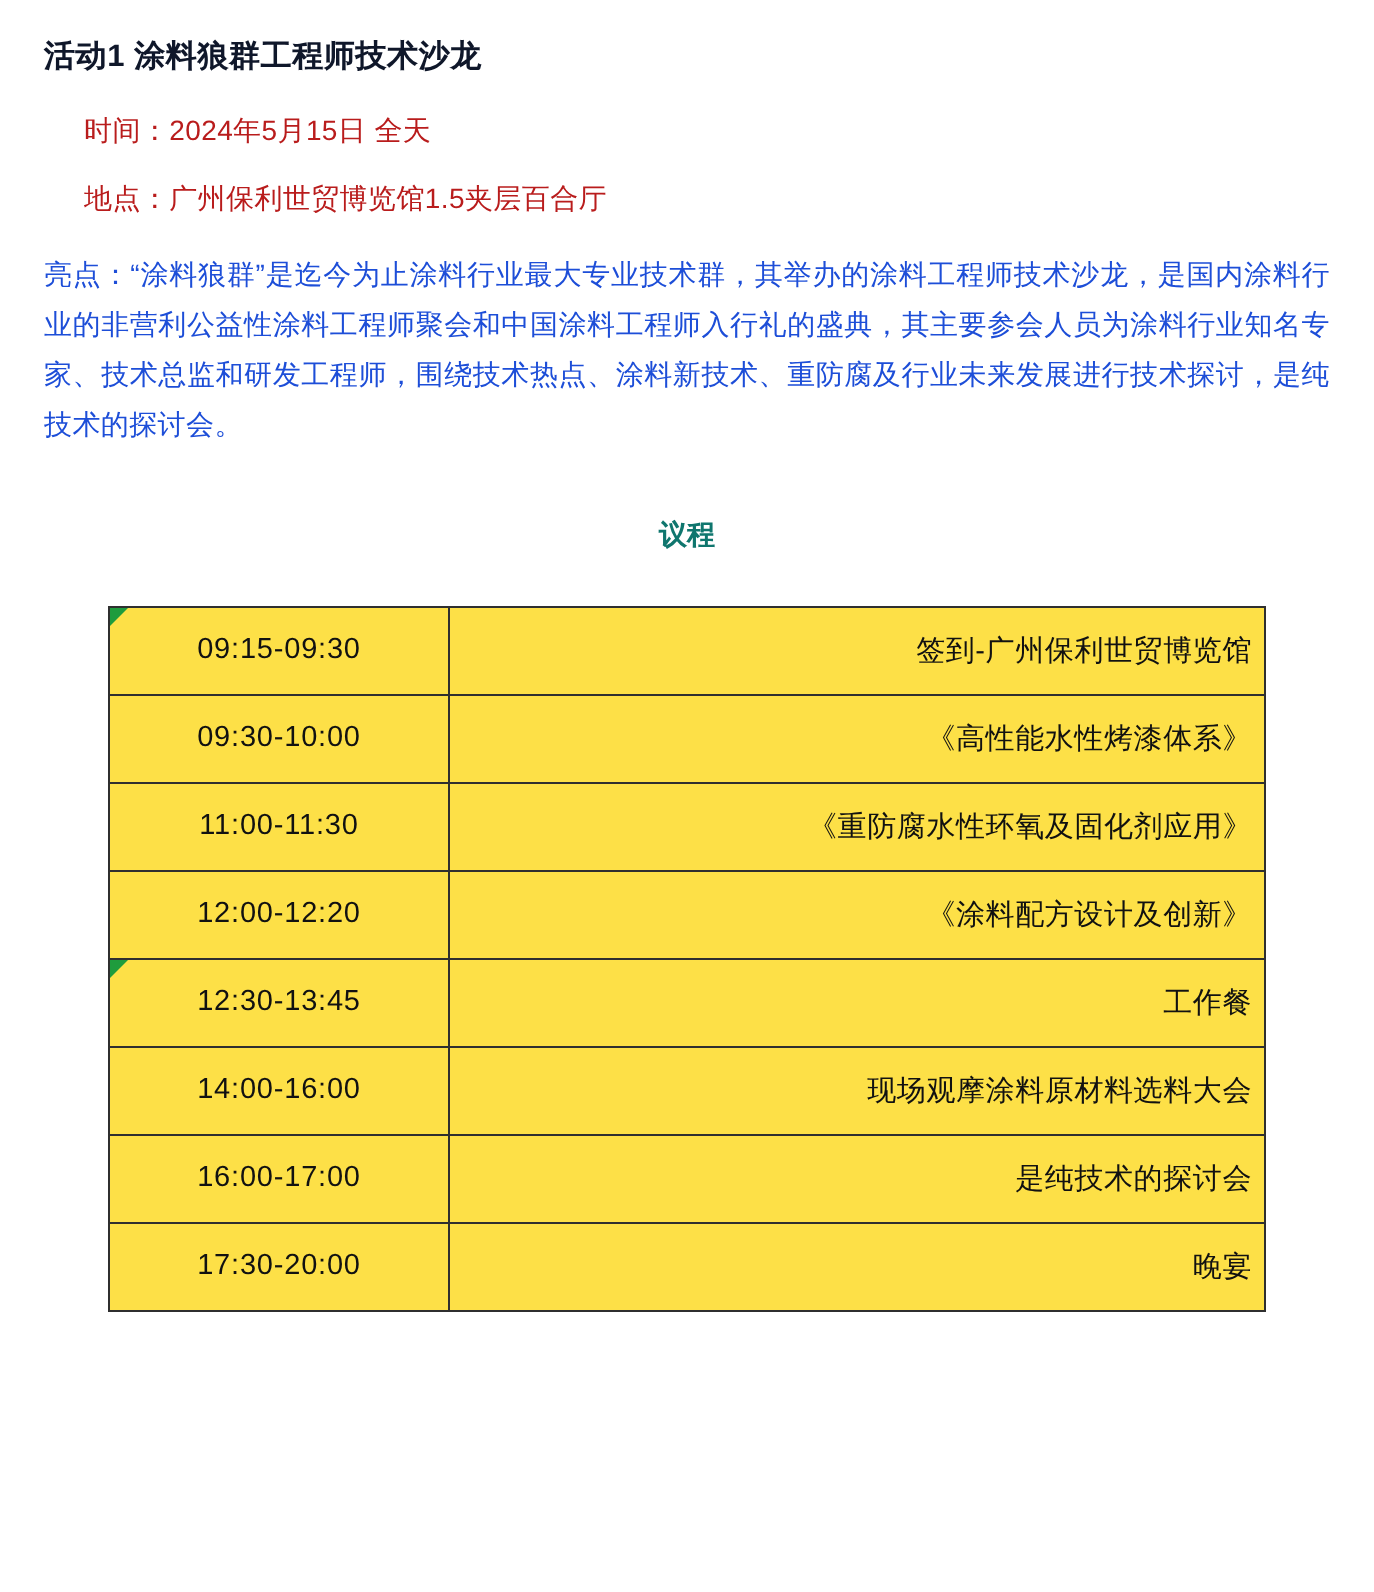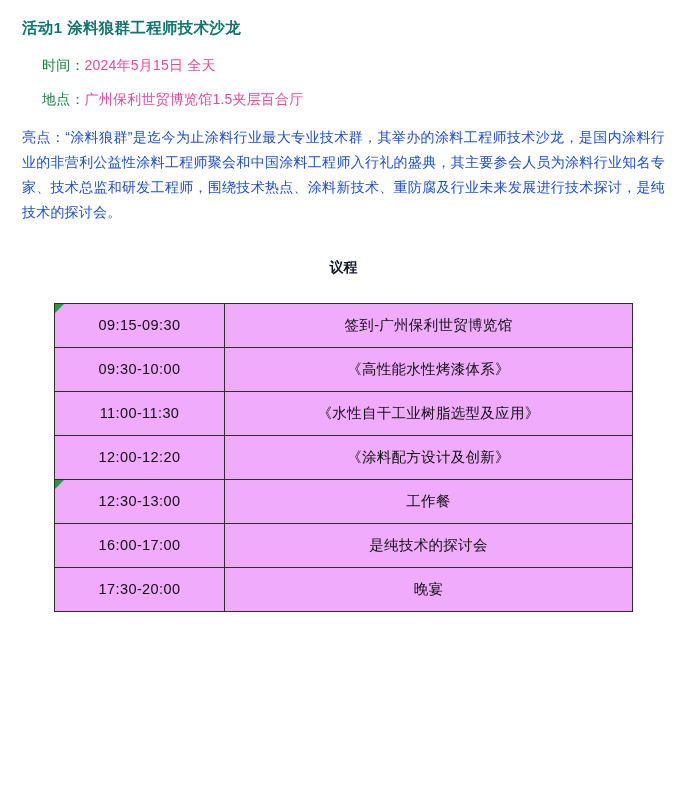--- a/index.html
+++ b/index.html
@@ -26,7 +26,7 @@
     font-weight: bold;
     letter-spacing: 0.3px;
     margin: 0 0 18px 0;
-    color: #0f766e;
+    color: #0f172a;
   }
   .meta-line {
     font-size: 14px;

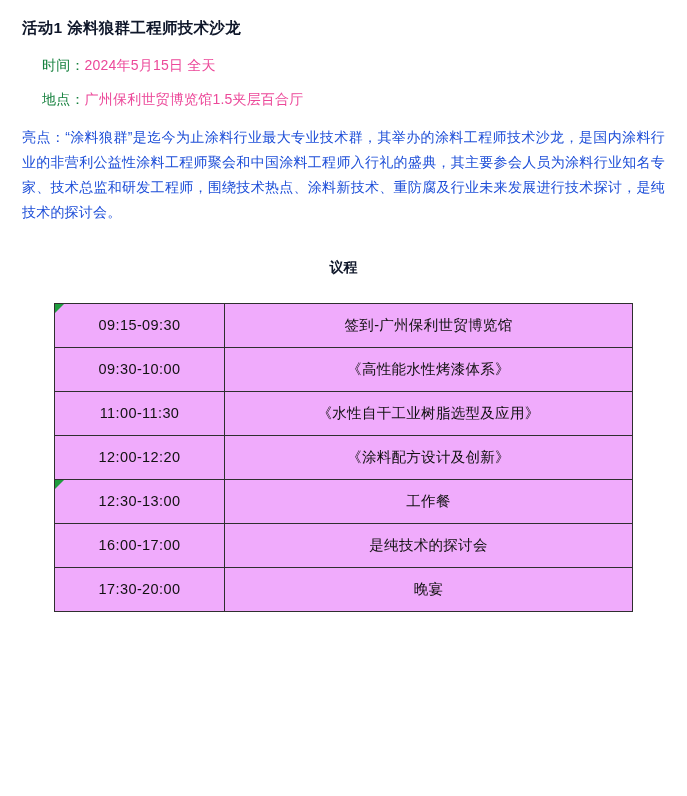--- a/index.html
+++ b/index.html
@@ -35,7 +35,7 @@
     letter-spacing: 0.2px;
   }
   .meta-line .meta-label {
-    color: #15803d;
+    color: #b91c1c;
     padding-left: 20px;
   }
   .meta-line .meta-value {

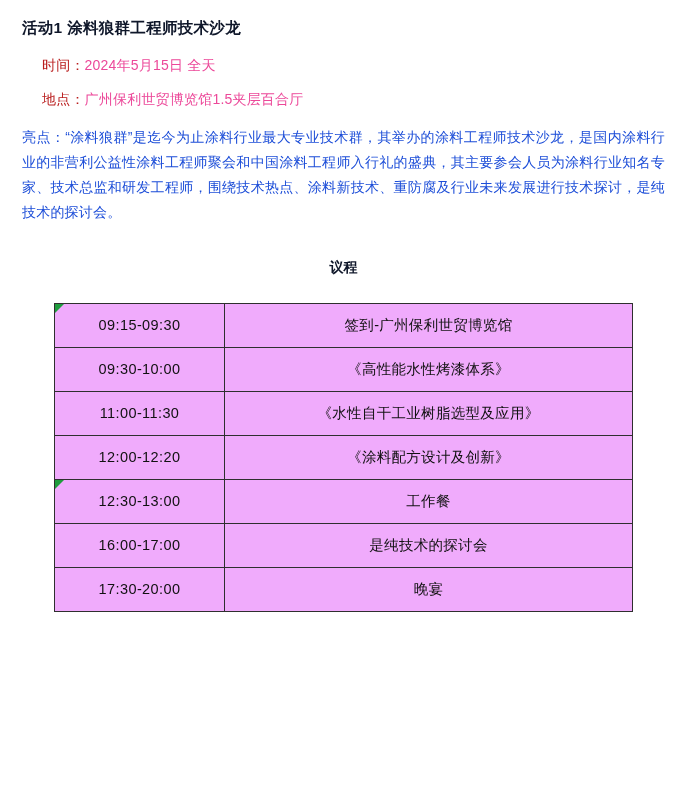--- a/index.html
+++ b/index.html
@@ -39,7 +39,7 @@
     padding-left: 20px;
   }
   .meta-line .meta-value {
-    color: #ec4899;
+    color: #b91c1c;
   }
   .highlight-block {
     margin: 10px 0 0 0;

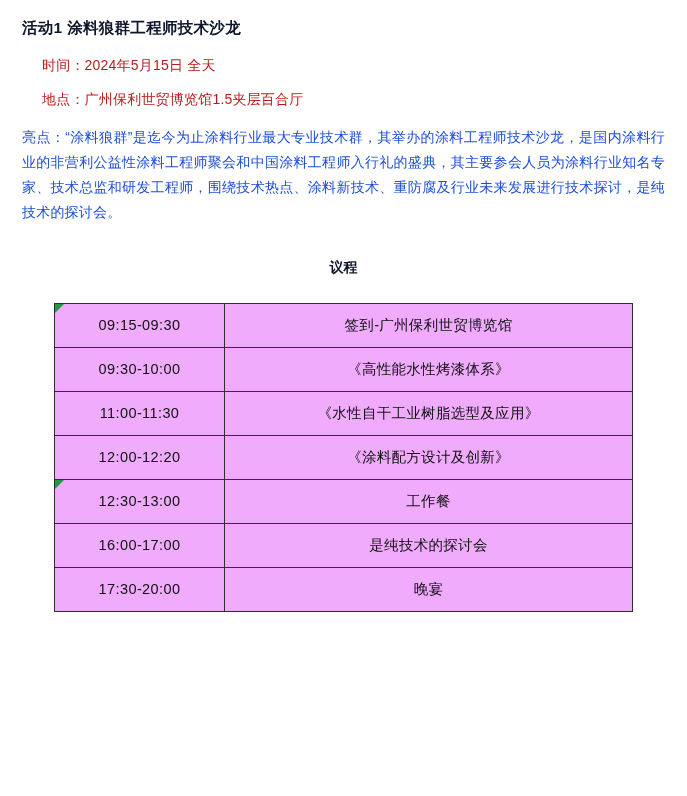--- a/index.html
+++ b/index.html
@@ -55,7 +55,7 @@
     font-size: 14px;
     font-weight: bold;
     margin: 34px 0 14px 0;
-    color: #0f172a;
+    color: #0f766e;
   }
   .agenda-table-wrap {
     padding: 0 32px;

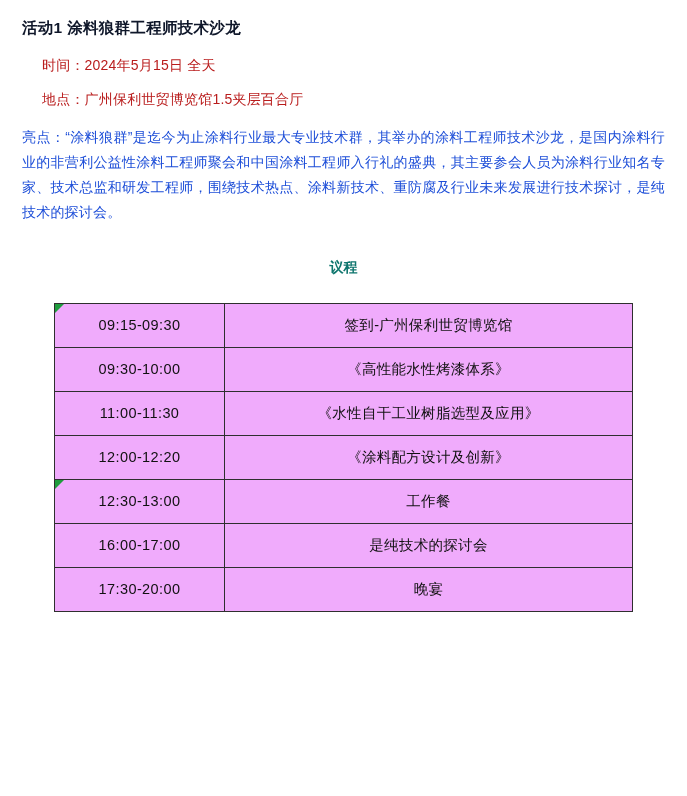--- a/index.html
+++ b/index.html
@@ -64,7 +64,7 @@
     width: 100%;
     border-collapse: collapse;
     table-layout: fixed;
-    background: #f0abfc;
+    background: #fde047;
     margin-top: 26px;
   }
   table.agenda td {

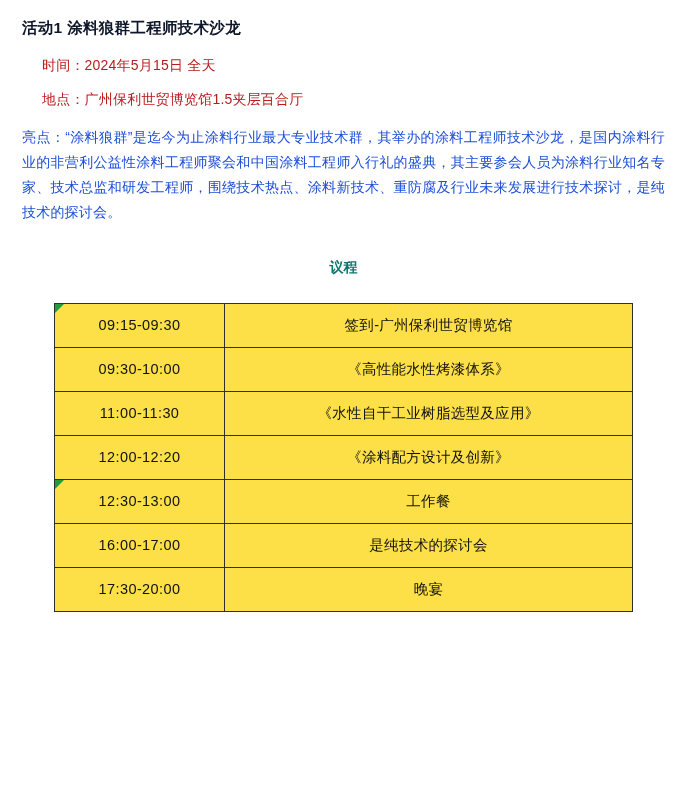--- a/index.html
+++ b/index.html
@@ -82,7 +82,7 @@
     letter-spacing: 0.4px;
   }
   td.topic-cell {
-    text-align: center;
+    text-align: right;
     padding-left: 18px;
     letter-spacing: 0.3px;
   }

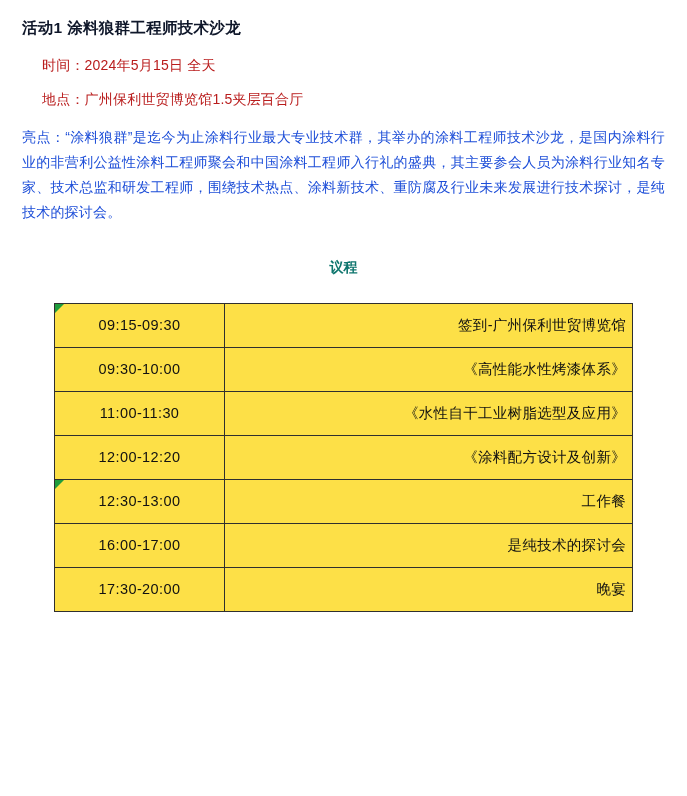--- a/index.html
+++ b/index.html
@@ -128,7 +128,7 @@
         </tr>
         <tr>
           <td class="time-cell">11:00-11:30</td>
-          <td class="topic-cell">《水性自干工业树脂选型及应用》</td>
+          <td class="topic-cell">《重防腐水性环氧及固化剂应用》</td>
         </tr>
         <tr>
           <td class="time-cell">12:00-12:20</td>

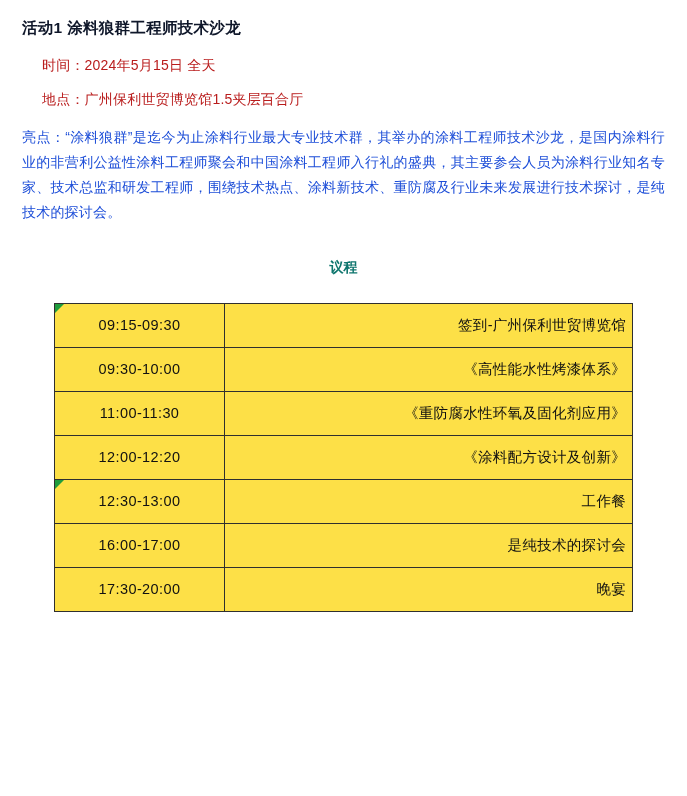--- a/index.html
+++ b/index.html
@@ -135,7 +135,7 @@
           <td class="topic-cell">《涂料配方设计及创新》</td>
         </tr>
         <tr>
-          <td class="time-cell marked">12:30-13:00</td>
+          <td class="time-cell marked">12:30-13:45</td>
           <td class="topic-cell">工作餐</td>
         </tr>
         <tr>

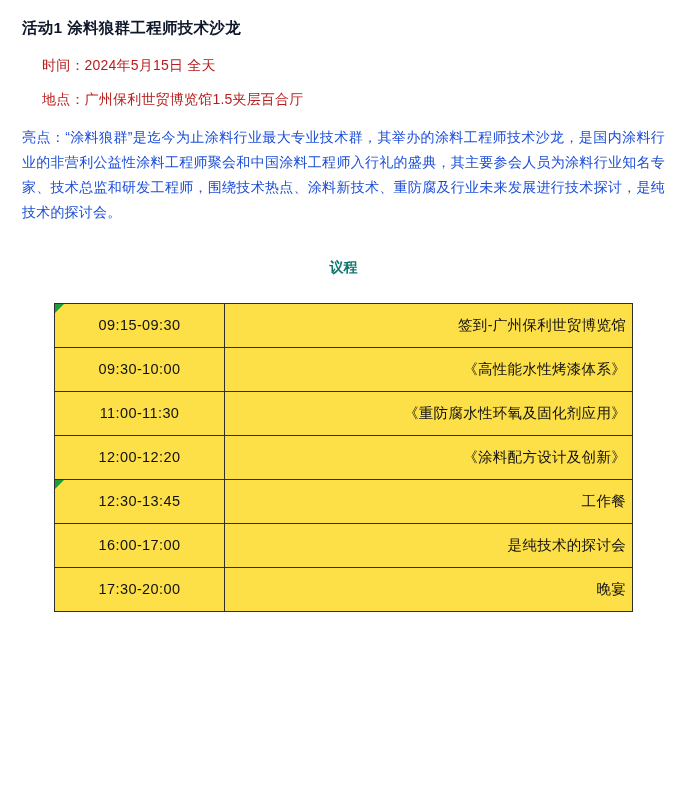--- a/index.html
+++ b/index.html
@@ -139,6 +139,10 @@
           <td class="topic-cell">工作餐</td>
         </tr>
         <tr>
+          <td class="time-cell">14:00-16:00</td>
+          <td class="topic-cell">现场观摩涂料原材料选料大会</td>
+        </tr>
+        <tr>
           <td class="time-cell">16:00-17:00</td>
           <td class="topic-cell">是纯技术的探讨会</td>
         </tr>

